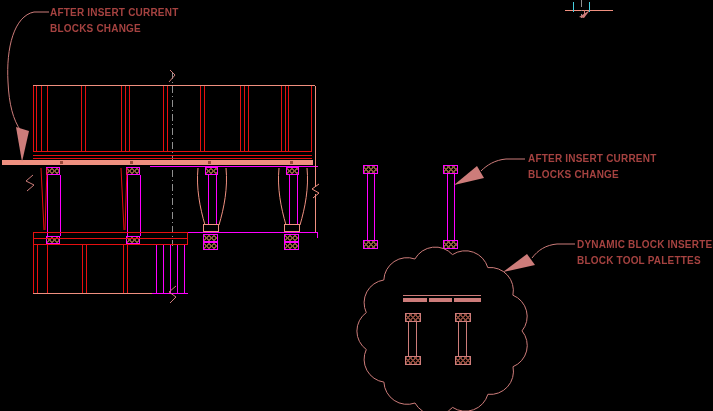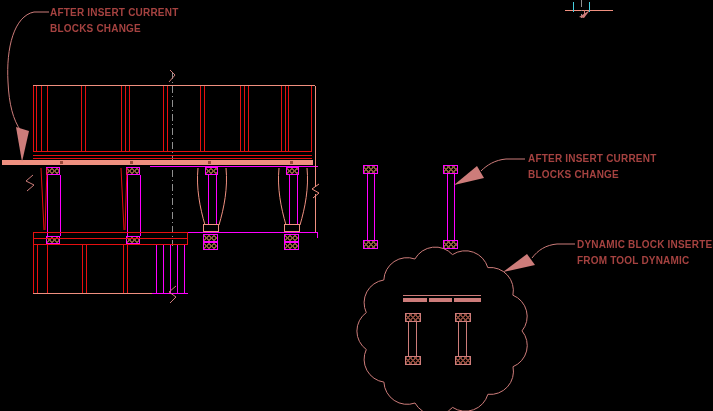--- a/index.html
+++ b/index.html
@@ -194,7 +194,7 @@
   </div>
   <div class="grp">
     <div class="ann" style="left:577px;top:237px;">DYNAMIC BLOCK INSERTED</div>
-    <div class="ann" style="left:577px;top:253px;">FROM TOOL DYNAMIC</div>
+    <div class="ann" style="left:577px;top:253px;">BLOCK TOOL PALETTES</div>
   </div>
 
   <svg class="overlay" width="713" height="411" viewBox="0 0 713 411">

